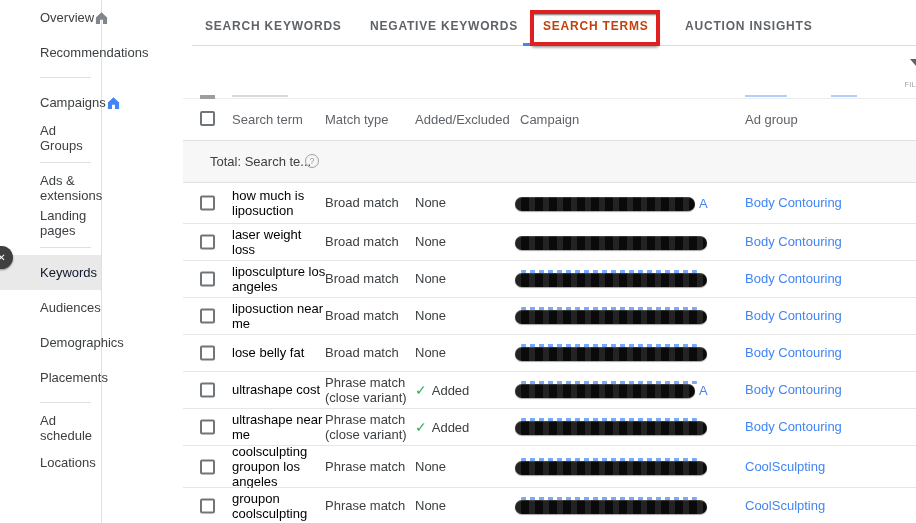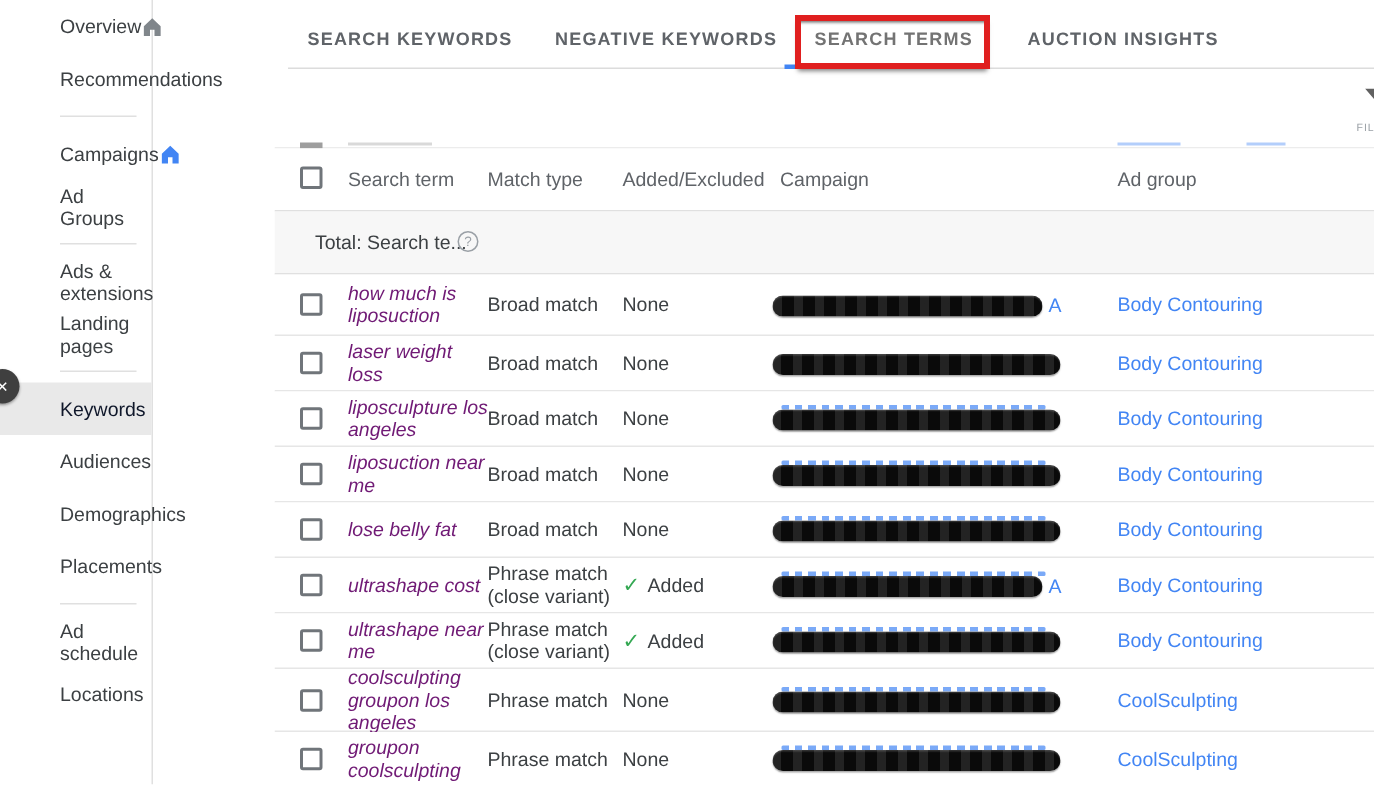--- a/index.html
+++ b/index.html
@@ -32,7 +32,7 @@
   .tab { position:absolute; top:19px; font-size:12px; font-weight:bold; letter-spacing:.8px;
          color:#5f6368; white-space:nowrap; cursor:pointer; }
   .tab.t0 { left:22px; } .tab.t1 { left:187px; } .tab.t2 { left:360px; } .tab.t3 { left:502px; }
-  .tab.sel { color:#737373; }
+  .tab.sel { color:#c2410c; }
   .tab-underline { position:absolute; left:340px; top:43px; width:137px; height:3px; background:#4285f4; }
   .red-box { position:absolute; left:347px; top:10px; width:130px; height:36px;
     border:4px solid #e01f1f; z-index:6;

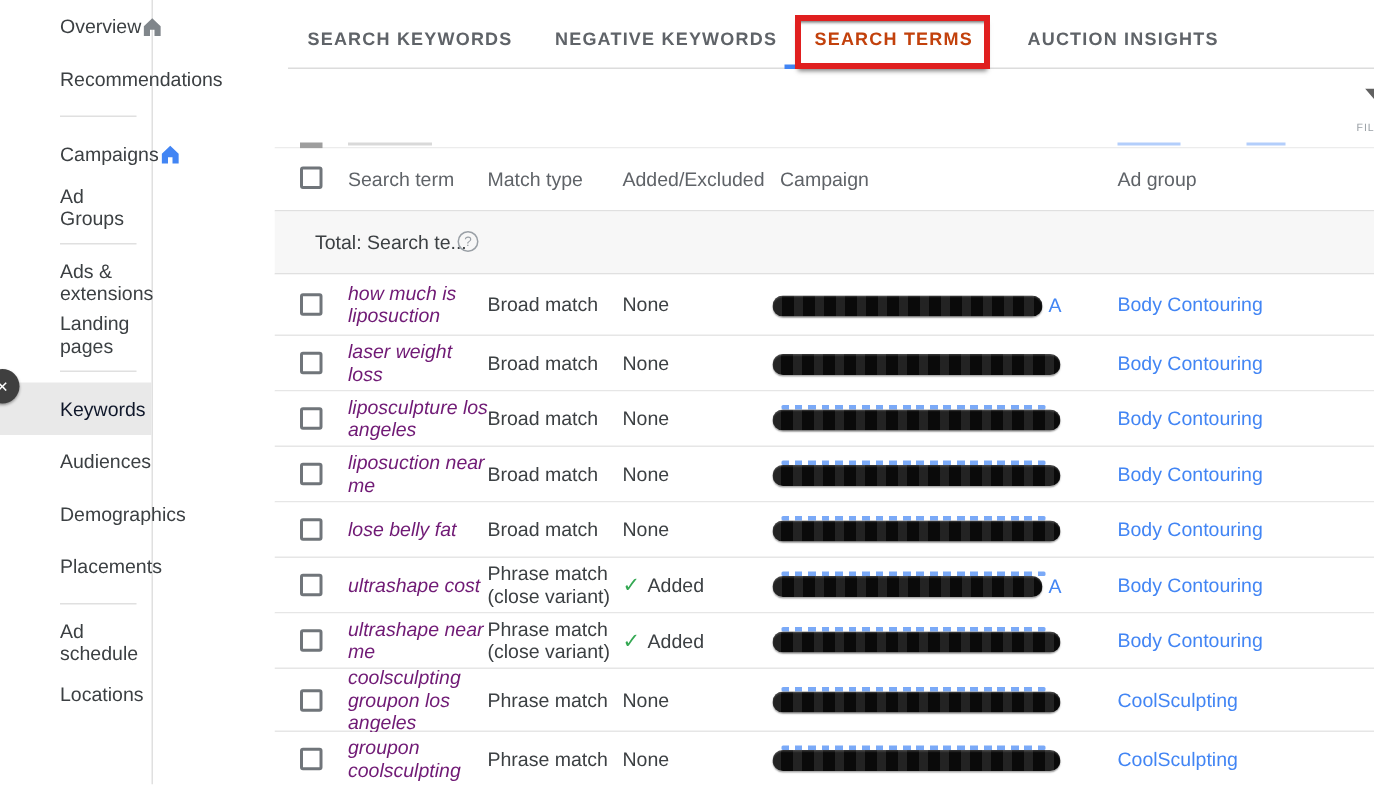--- a/index.html
+++ b/index.html
@@ -80,7 +80,7 @@
   .row { position:relative; background:#fff; border-bottom:1px solid #e6e6e6; font-size:13px; }
   .row .checkbox { top:50%; transform:translateY(-50%); }
   .cell { position:absolute; top:50%; transform:translateY(-50%); line-height:1.18; }
-  .cell.term { left:49px; width:94px; color:#701a75;font-style:italic; }
+  .cell.term { left:49px; width:94px; color:#000000; }
   .cell.match { left:142px; width:92px; color:#3c4043; }
   .cell.added { left:232px; width:98px; color:#3c4043; white-space:nowrap; }
   .cell.added .check { color:#34a853; font-size:14px; margin-right:5px; }

